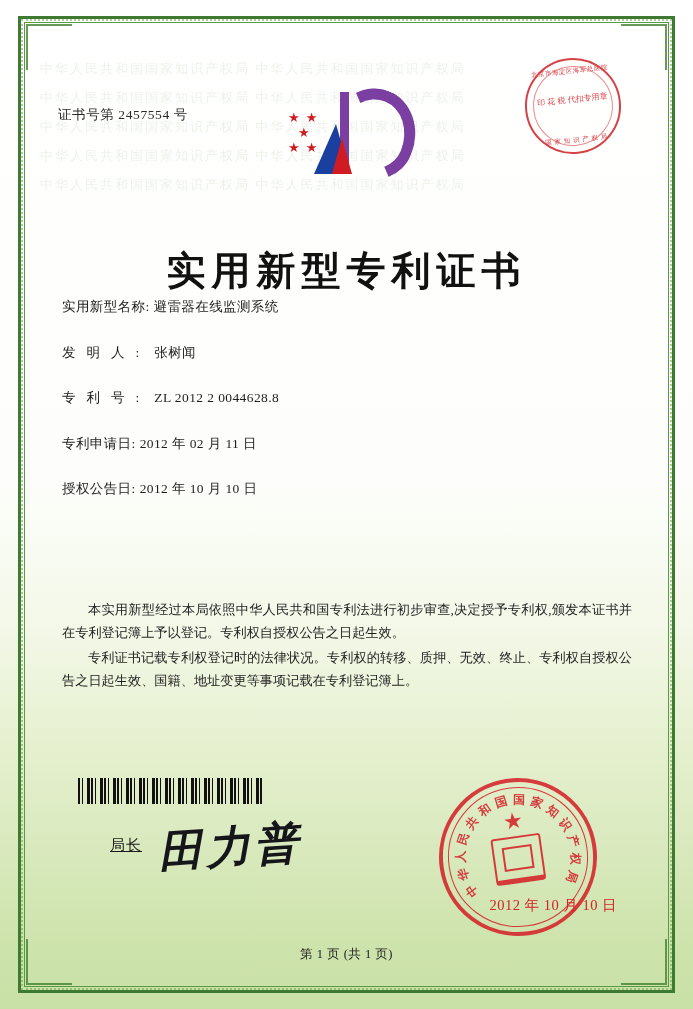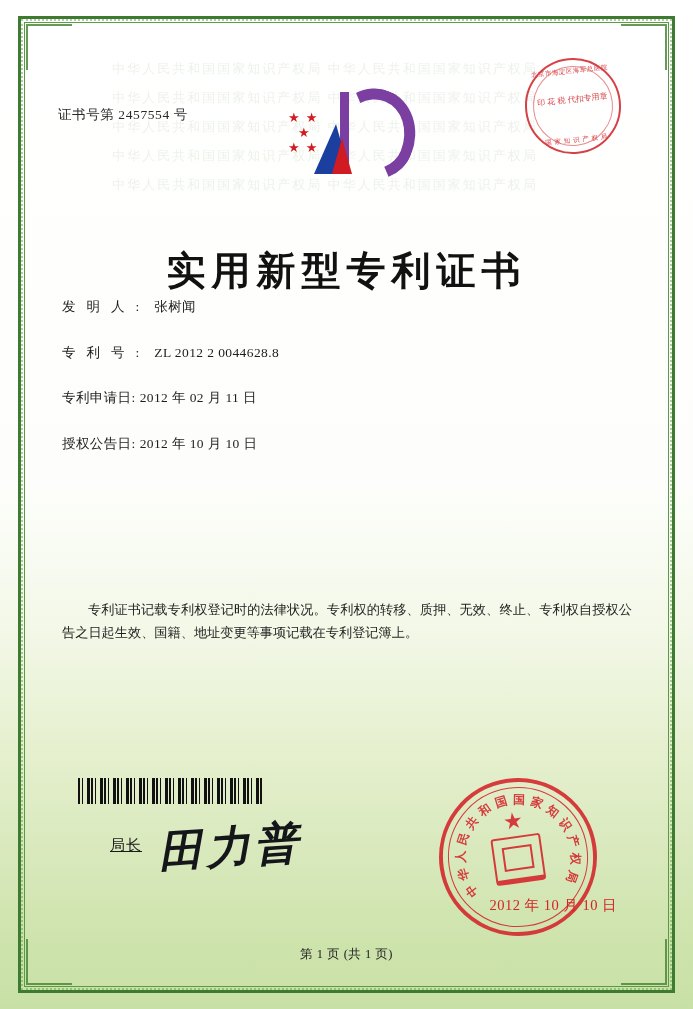--- a/index.html
+++ b/index.html
@@ -69,14 +69,13 @@
   
   .watermark-band {
     position: absolute;
-    left: 25px;
+    left: 40px;
     top: 60px;
     width: 600px;
     height: 250px;
     opacity: .10;
     pointer-events: none;
     overflow: hidden;
-    text-align: center;
   }
   .watermark-band .wm-line {
     font-family: "Liberation Sans", sans-serif;

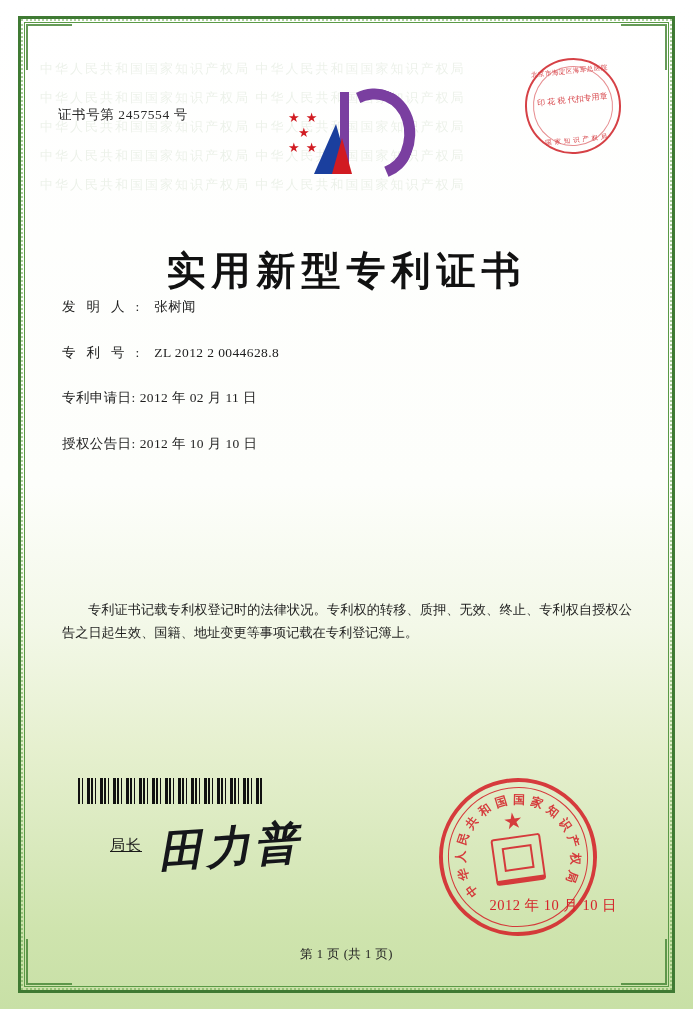--- a/index.html
+++ b/index.html
@@ -415,6 +415,10 @@
   <div class="main-title">实用新型专利证书</div>
 
   <div class="fields">
+    <div class="field-row">
+      <span class="field-label">实用新型名称:</span>
+      <span class="field-value">避雷器在线监测系统</span>
+    </div>
     <div class="field-row spread">
       <span class="field-label">发明人:</span>
       <span class="field-value">张树闻</span>

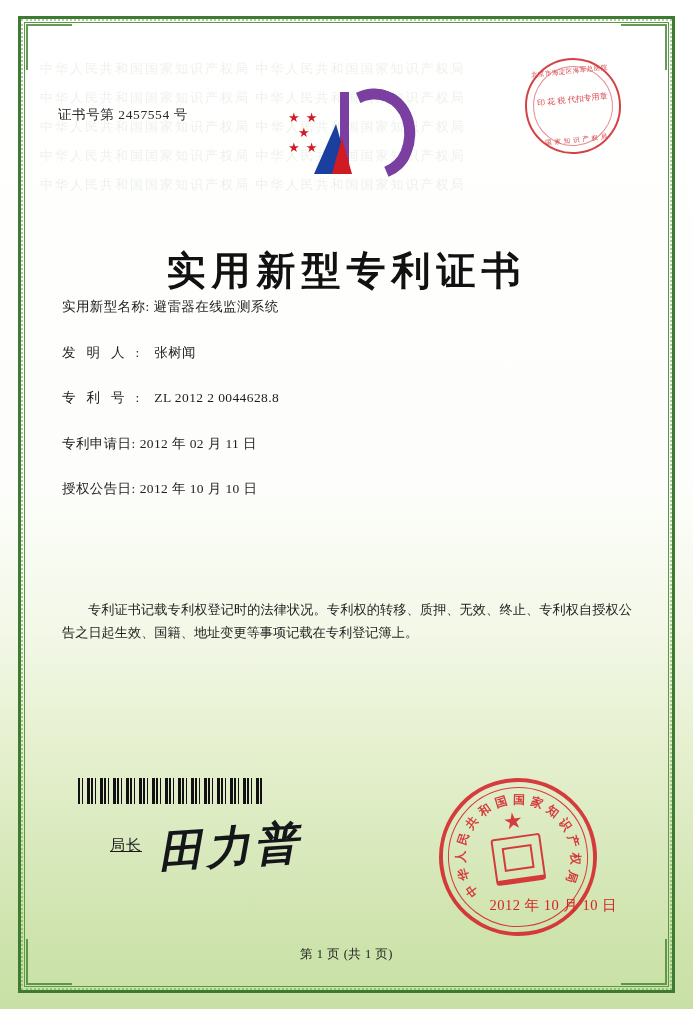--- a/index.html
+++ b/index.html
@@ -438,6 +438,7 @@
   </div>
 
   <div class="body-text">
+    <p>本实用新型经过本局依照中华人民共和国专利法进行初步审查,决定授予专利权,颁发本证书并在专利登记簿上予以登记。专利权自授权公告之日起生效。</p>
     <p>专利证书记载专利权登记时的法律状况。专利权的转移、质押、无效、终止、专利权自授权公告之日起生效、国籍、地址变更等事项记载在专利登记簿上。</p>
   </div>
 

